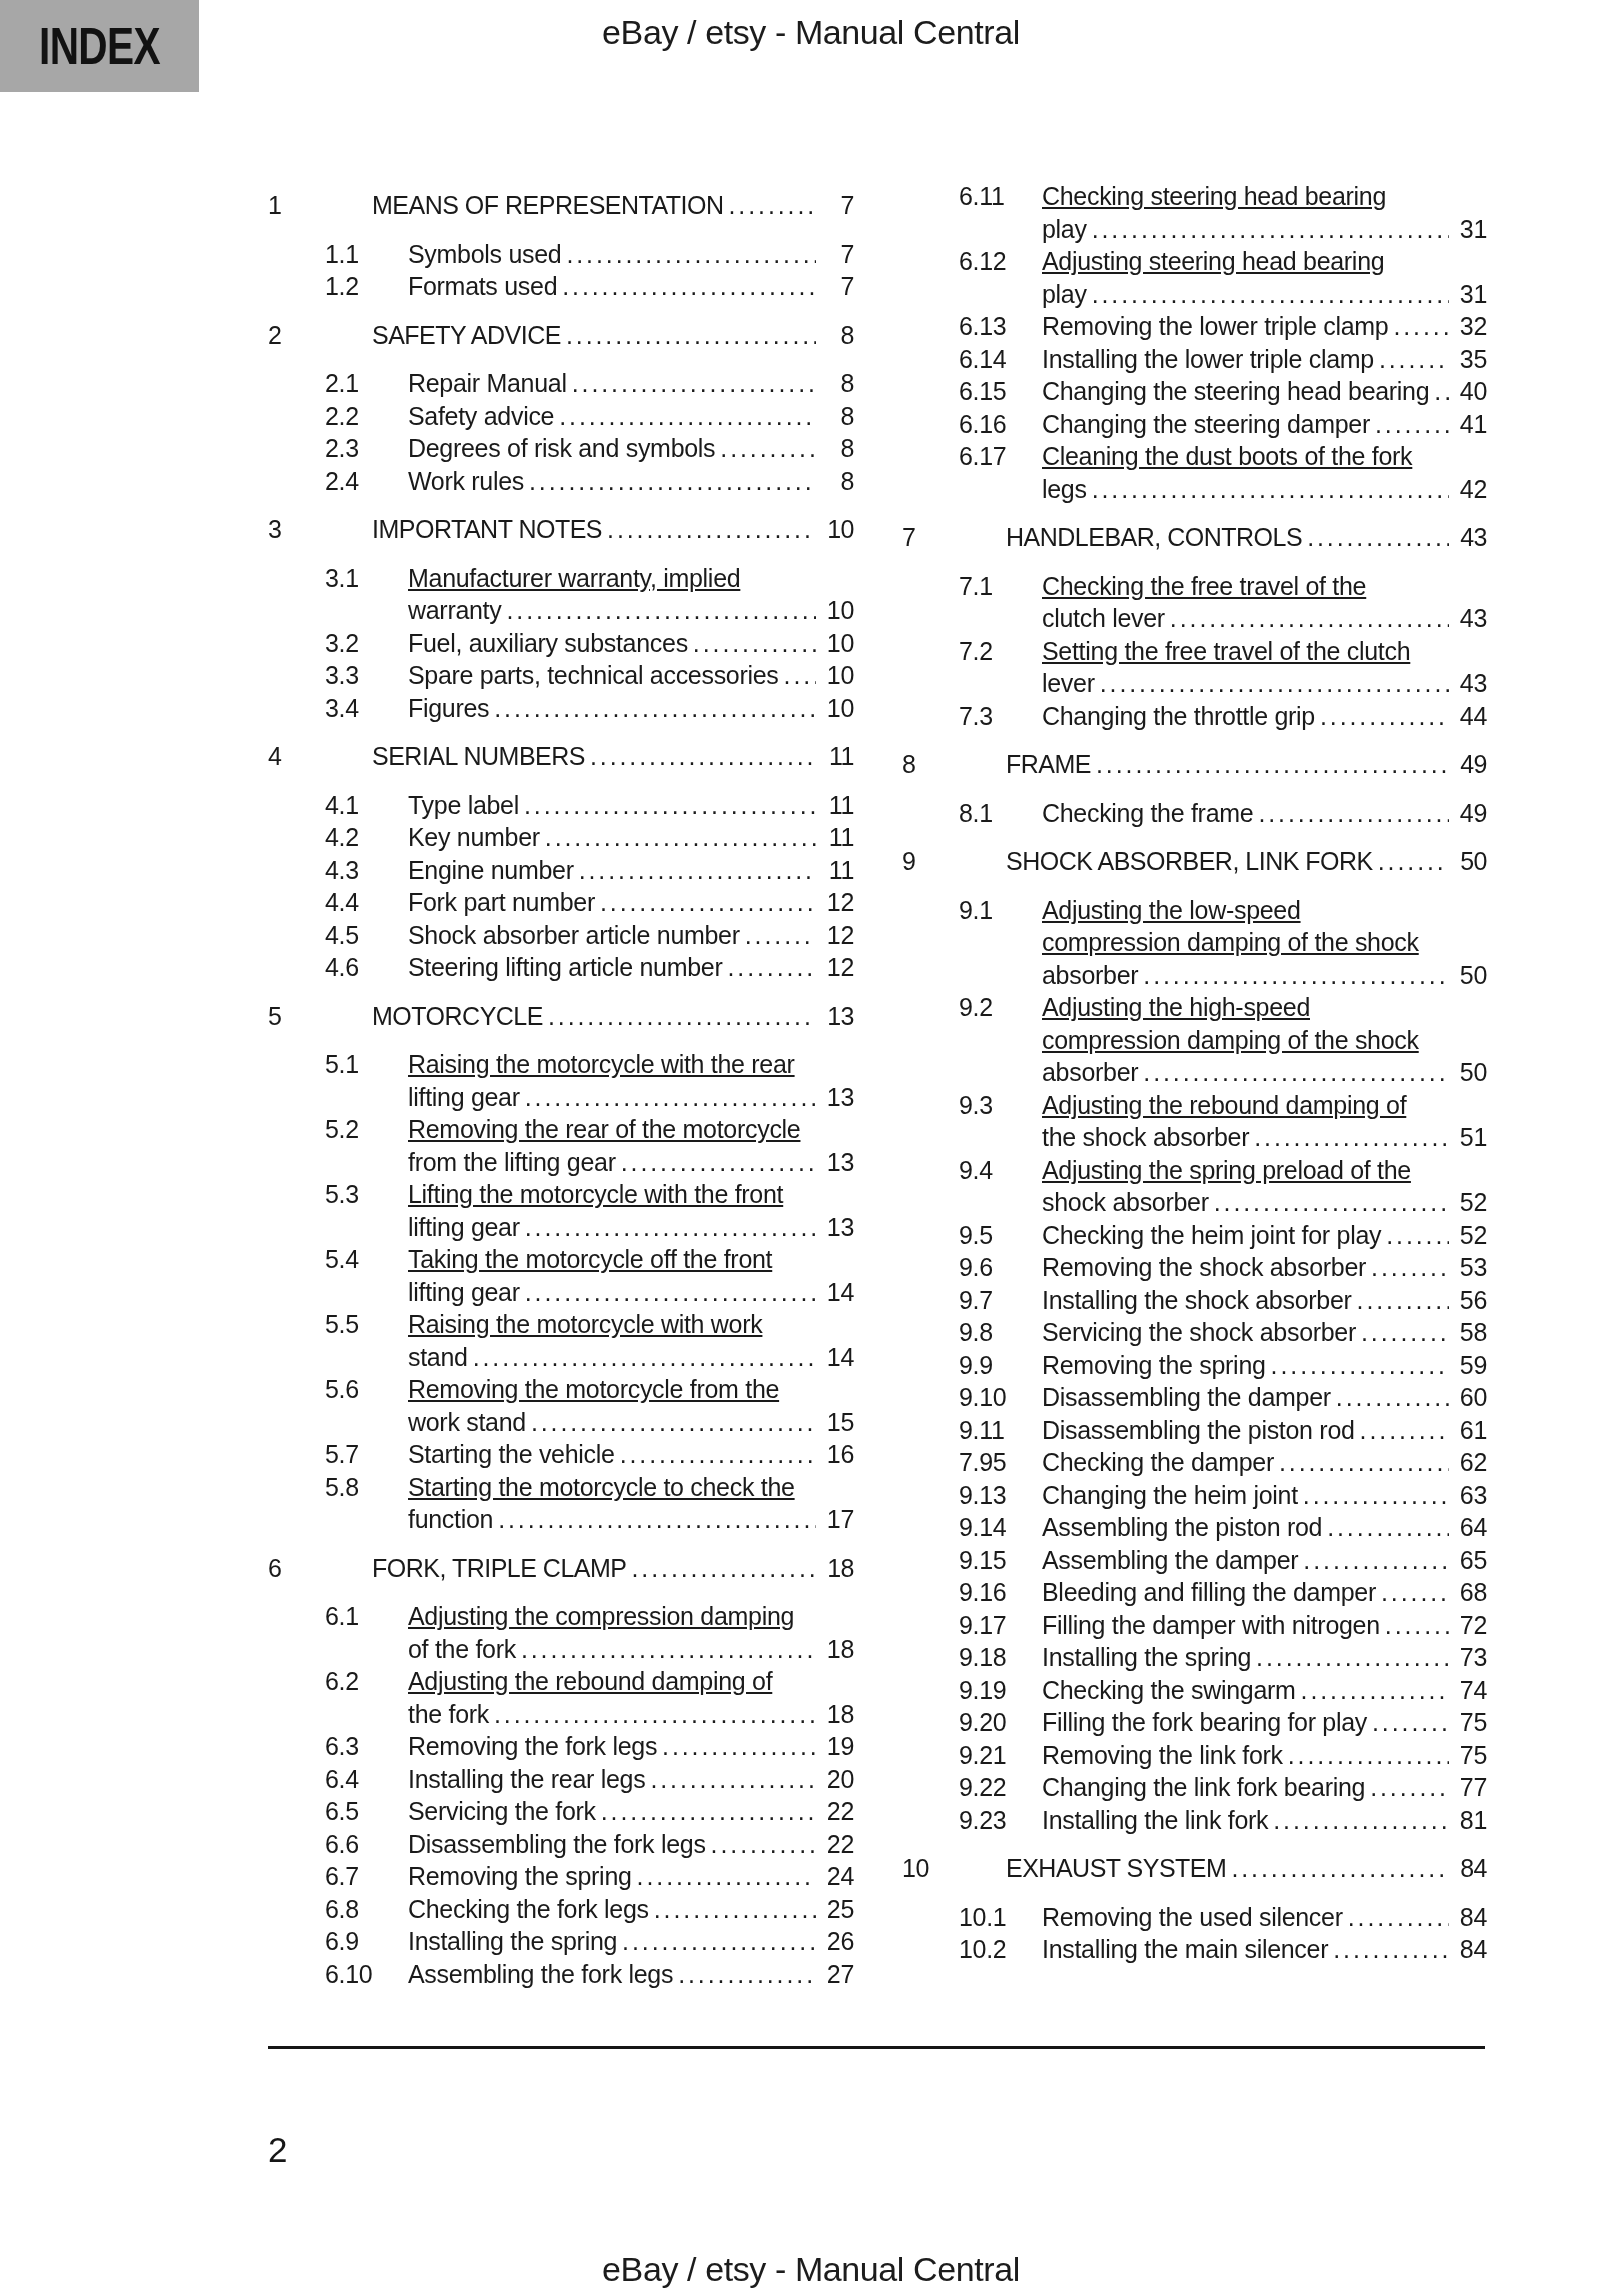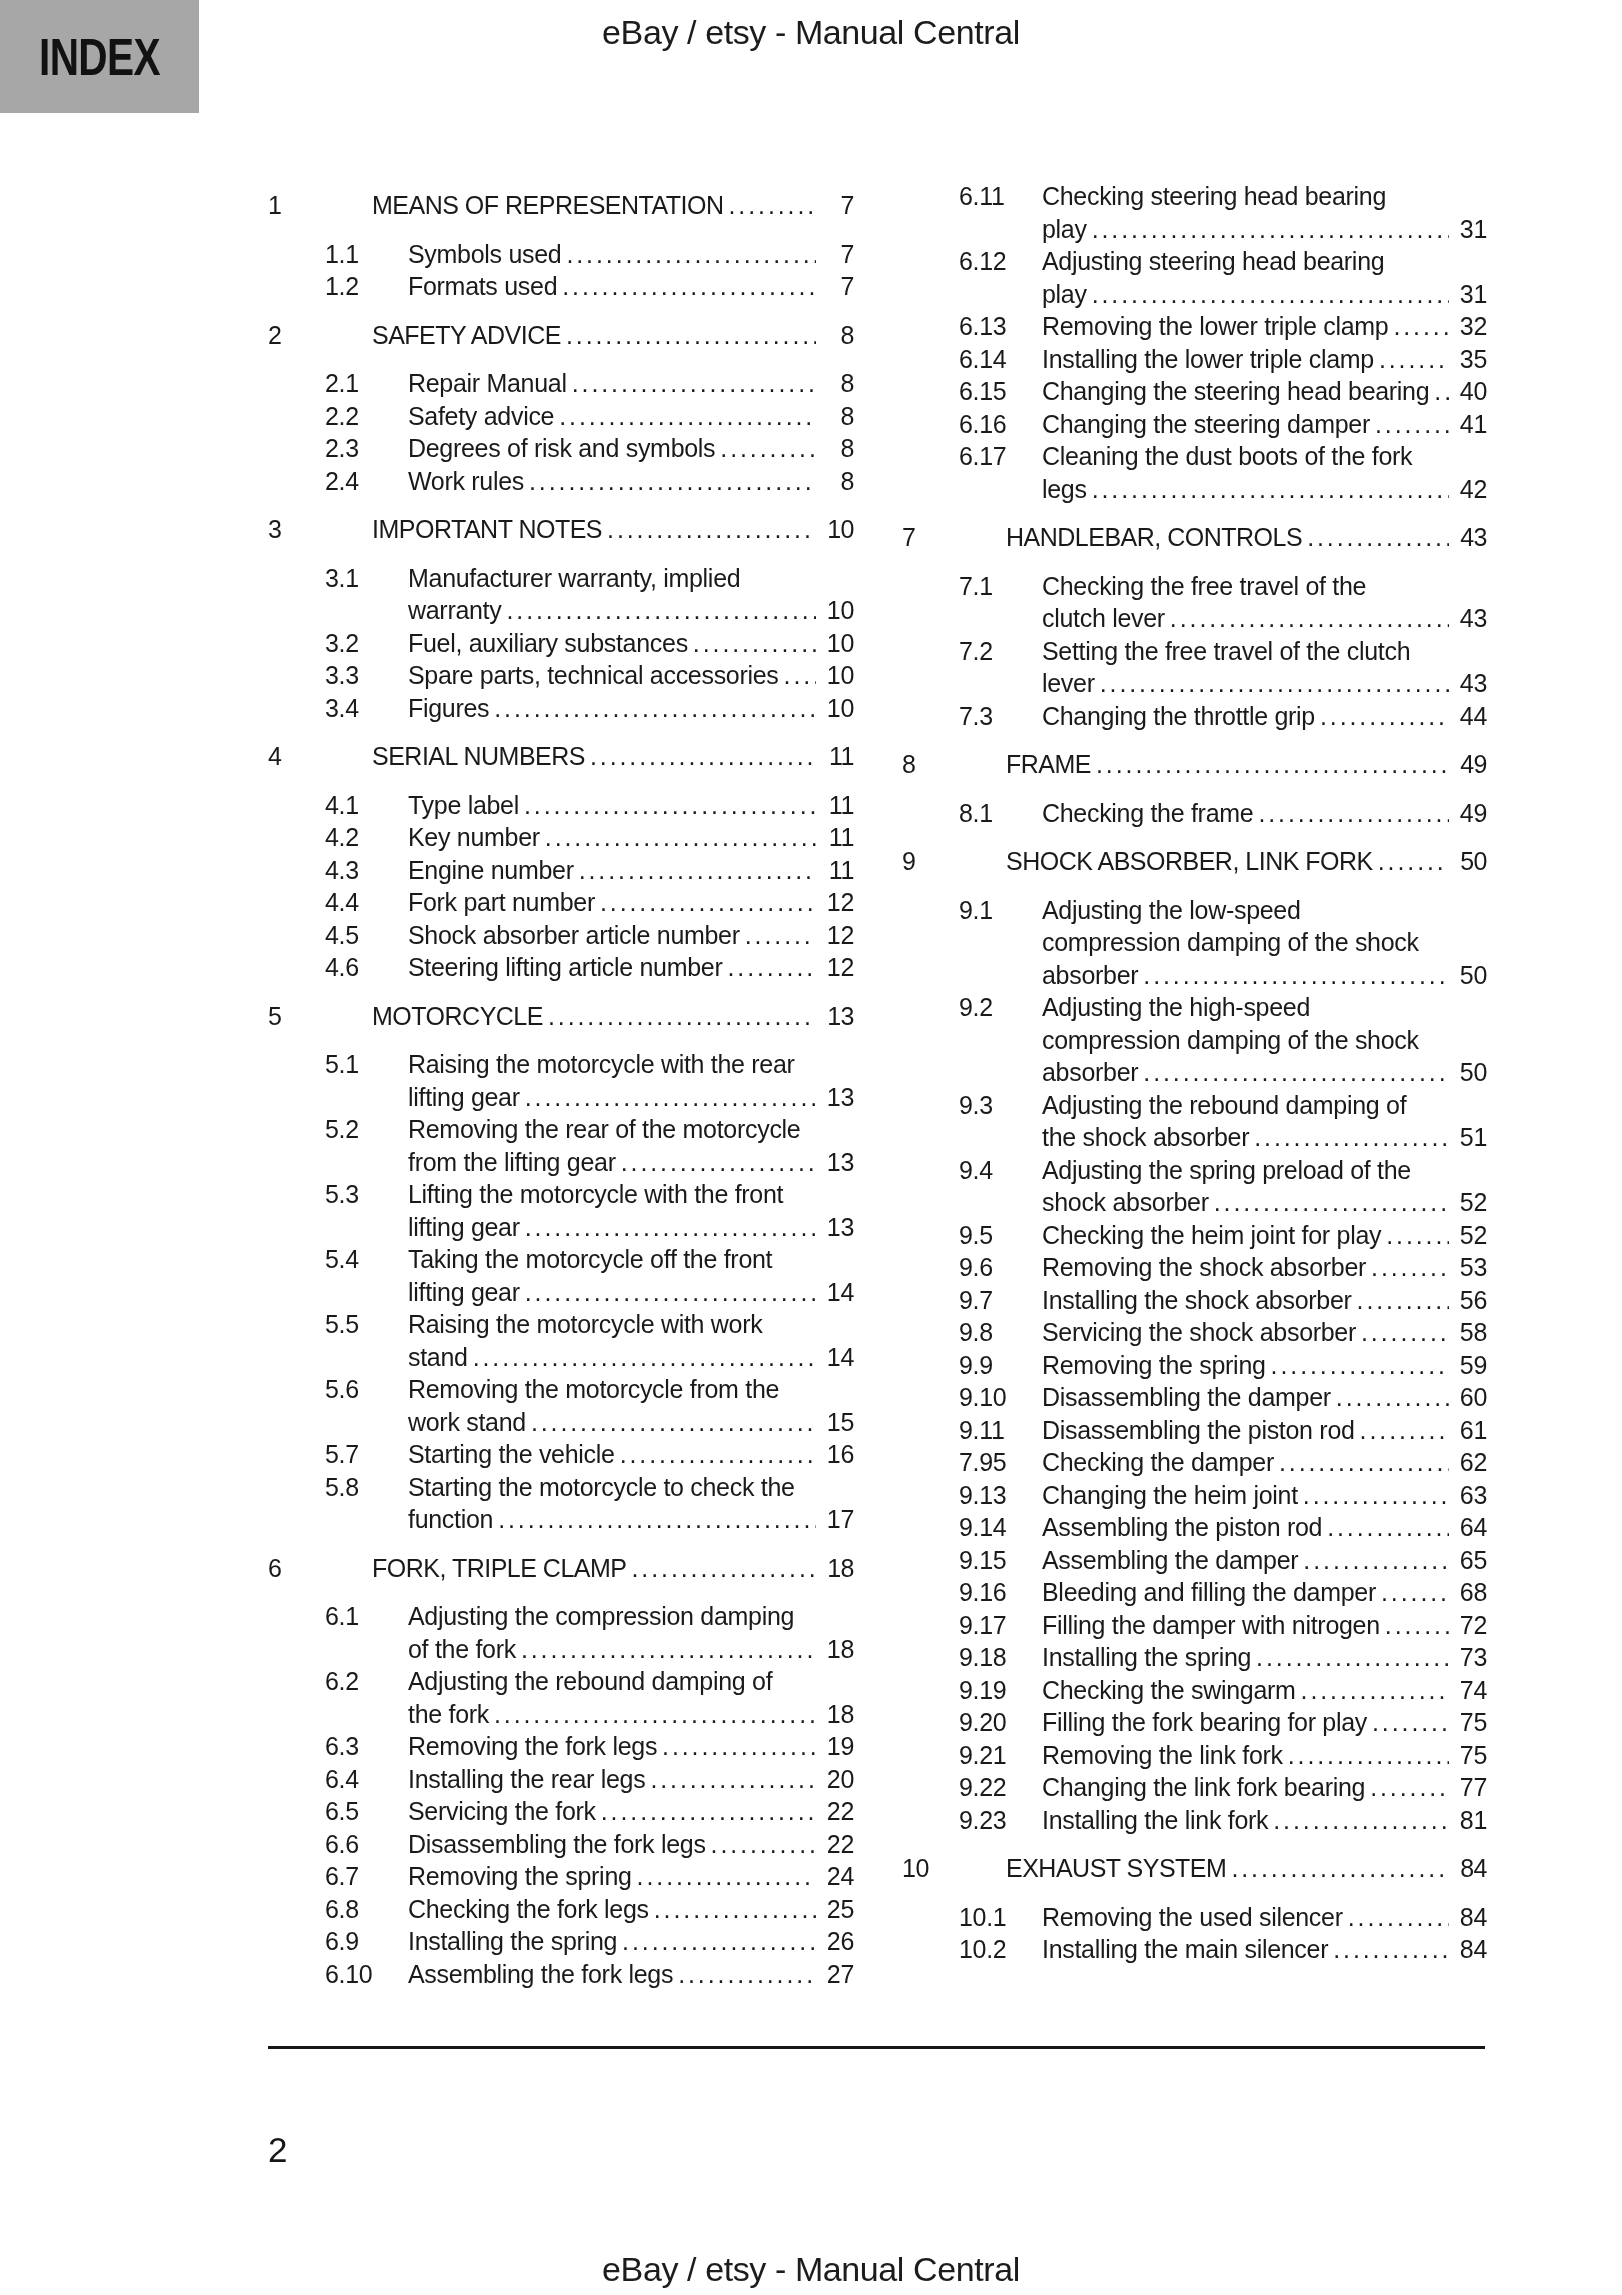--- a/index.html
+++ b/index.html
@@ -14,7 +14,7 @@
   
   .index-box{
     position:absolute;left:0;top:0;
-    width:199px;height:113px;
+    width:199px;height:92px;
     background:#a7a7a7;
     text-align:right;
   }

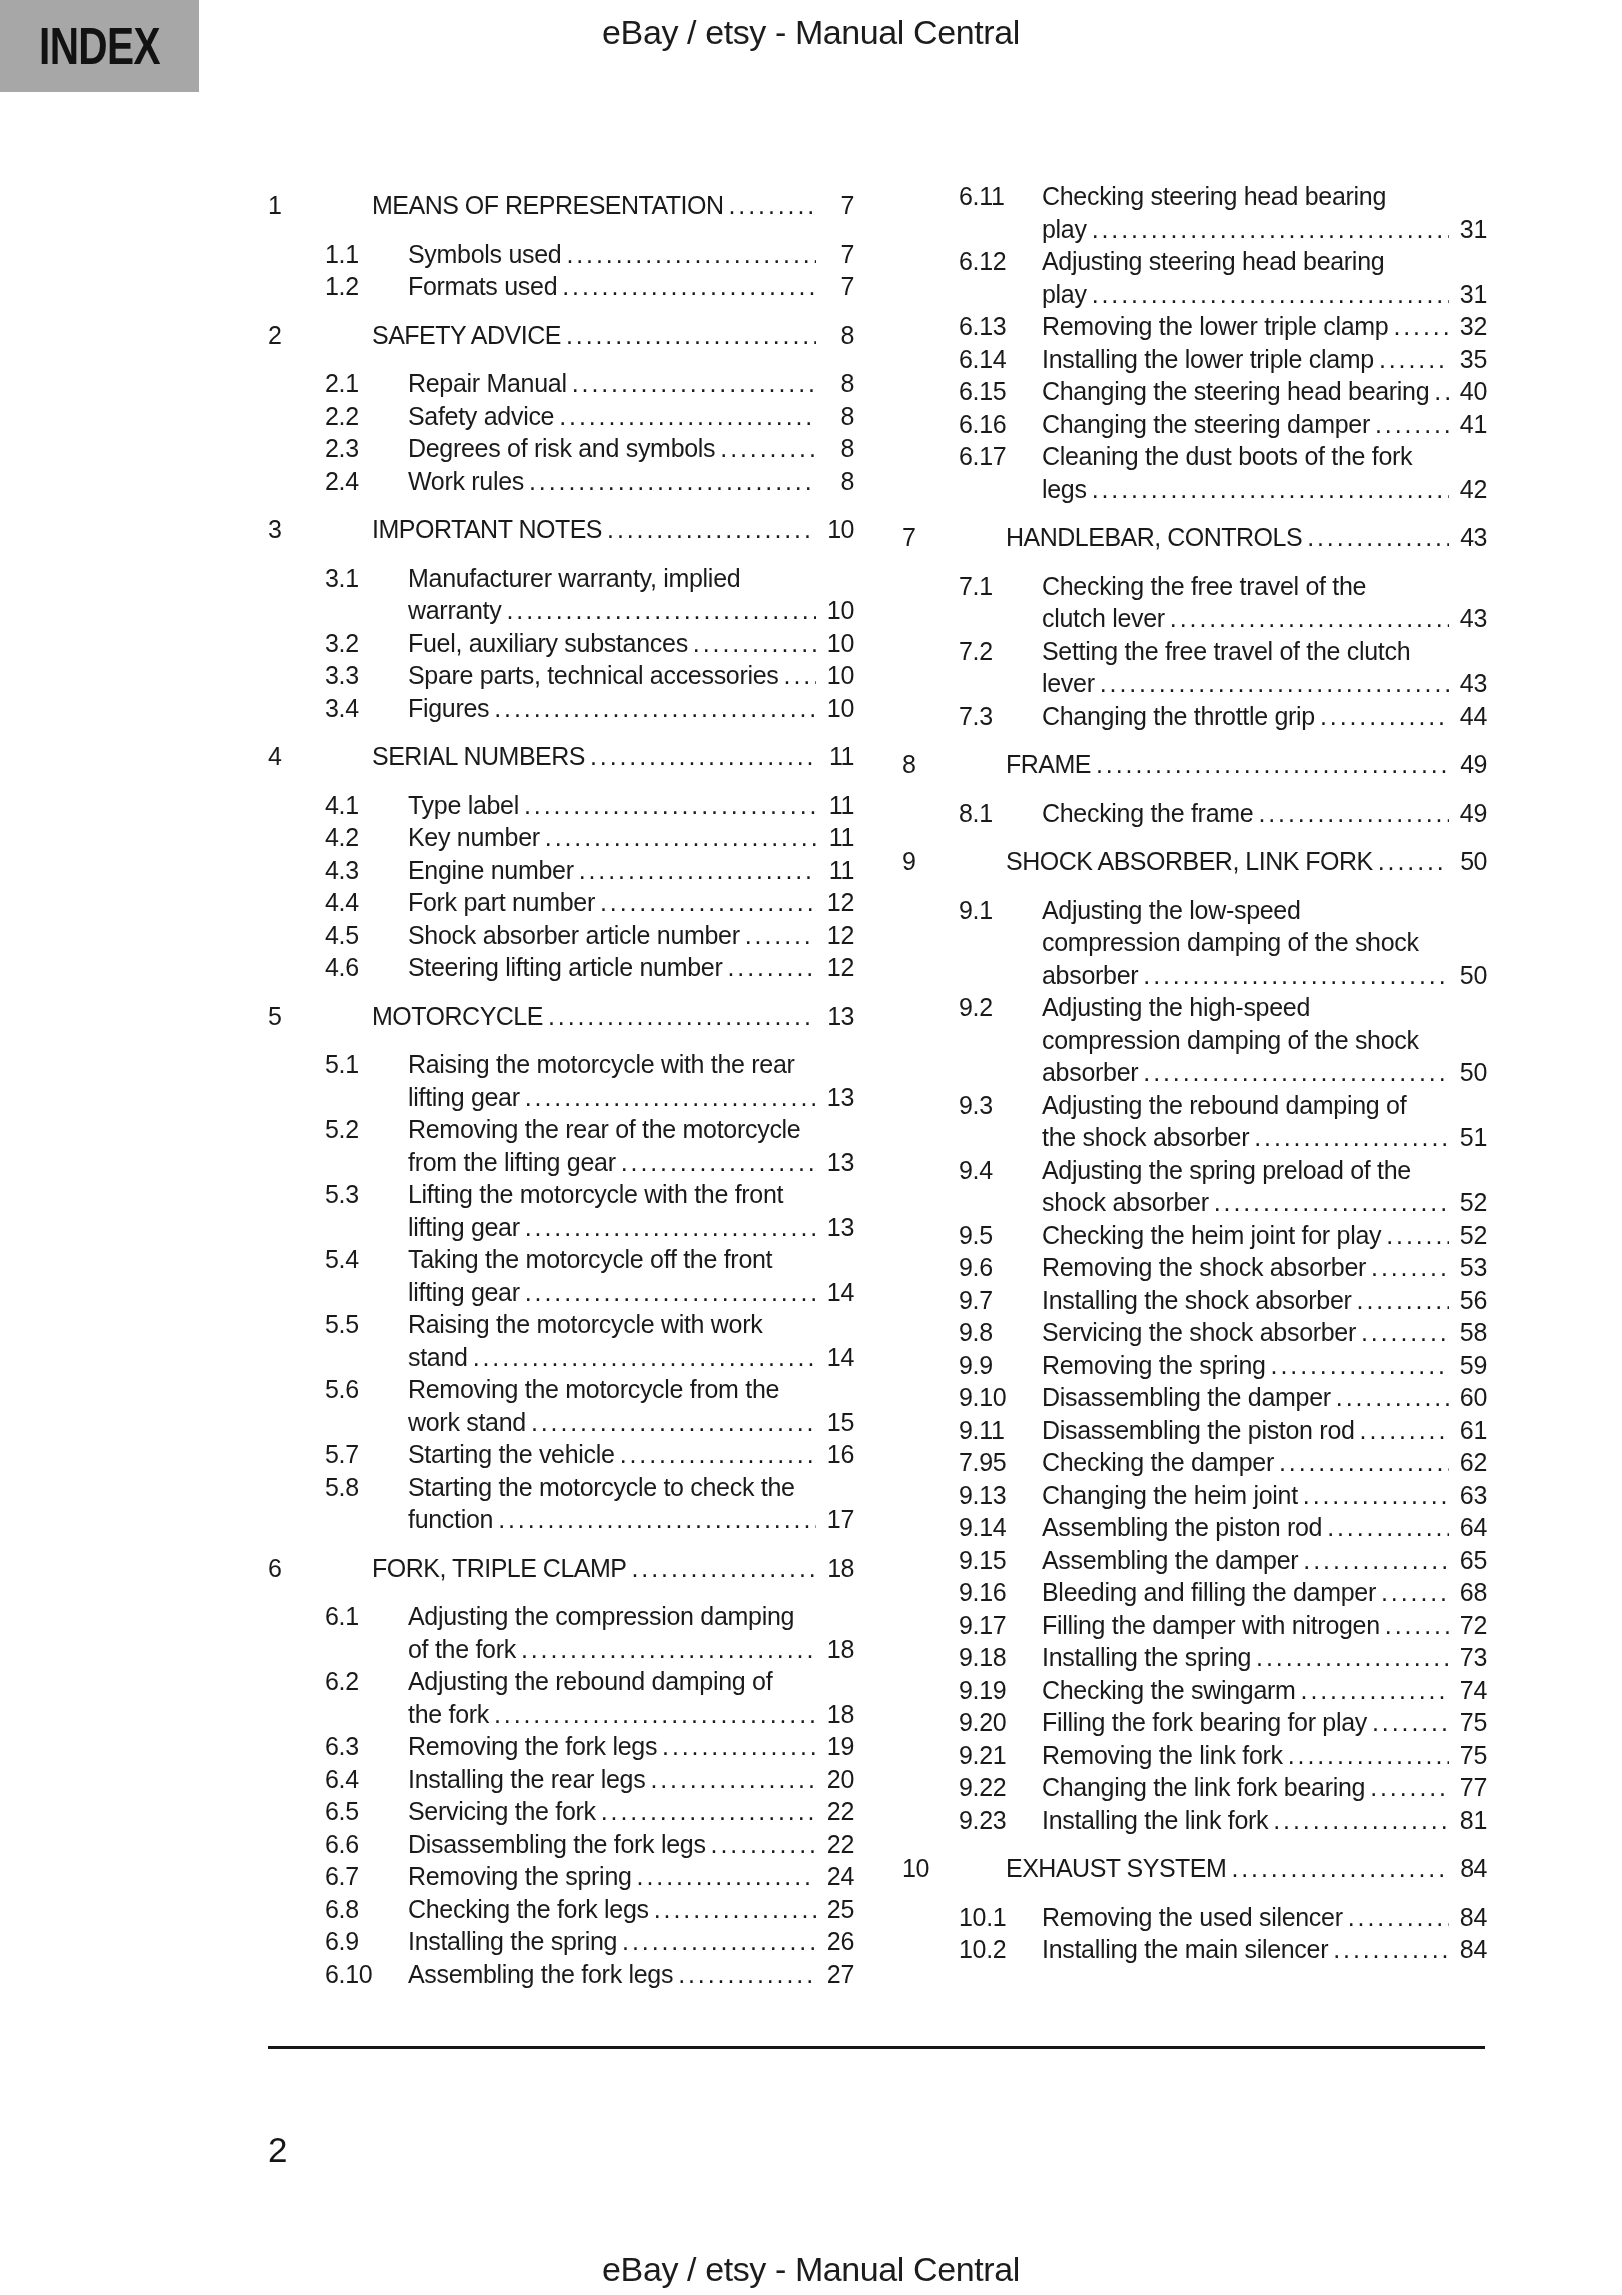--- a/index.html
+++ b/index.html
@@ -41,7 +41,7 @@
   .entry.chapter .body{letter-spacing:-0.5px;margin-left:47px;}
   .entry.sub{margin-left:57px;}
   .entry .body{flex:1 1 auto;min-width:0;}
-  .cont{line-height:32.5px;white-space:nowrap;}
+  .cont{line-height:32.5px;white-space:nowrap;text-decoration:underline;}
   .last{display:flex;align-items:baseline;line-height:32.5px;}
   .last .t{flex:0 0 auto;white-space:nowrap;}
   .last .leader{

